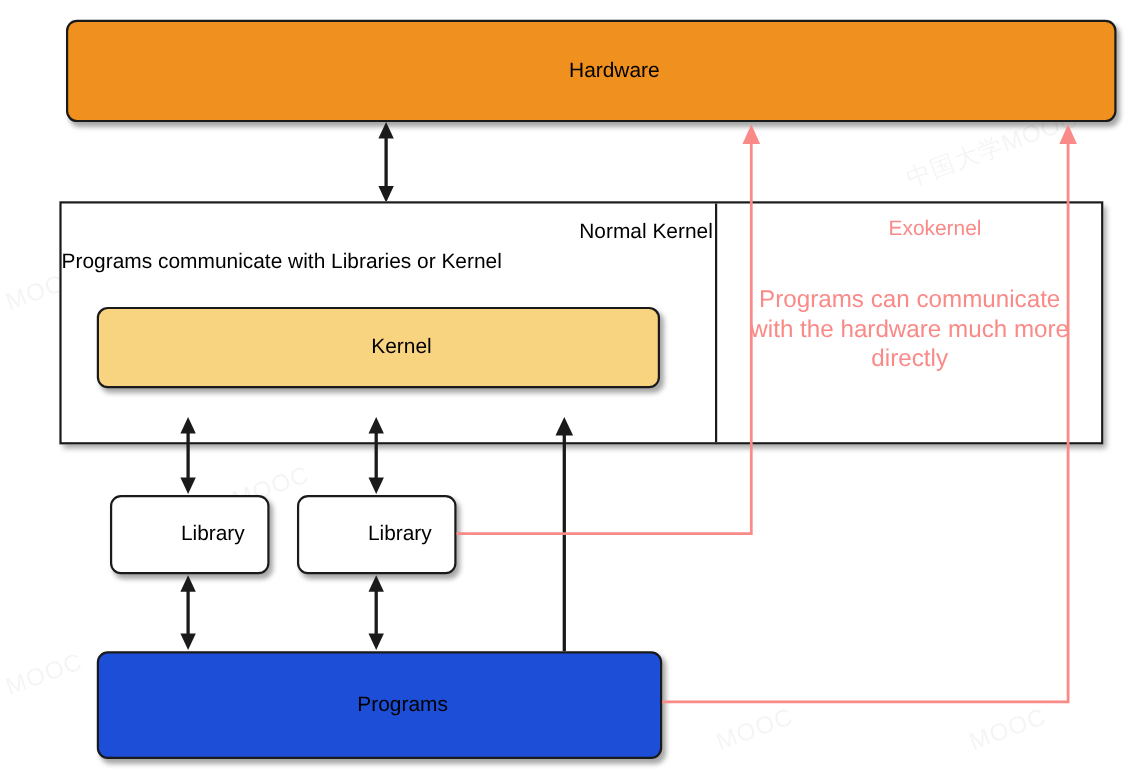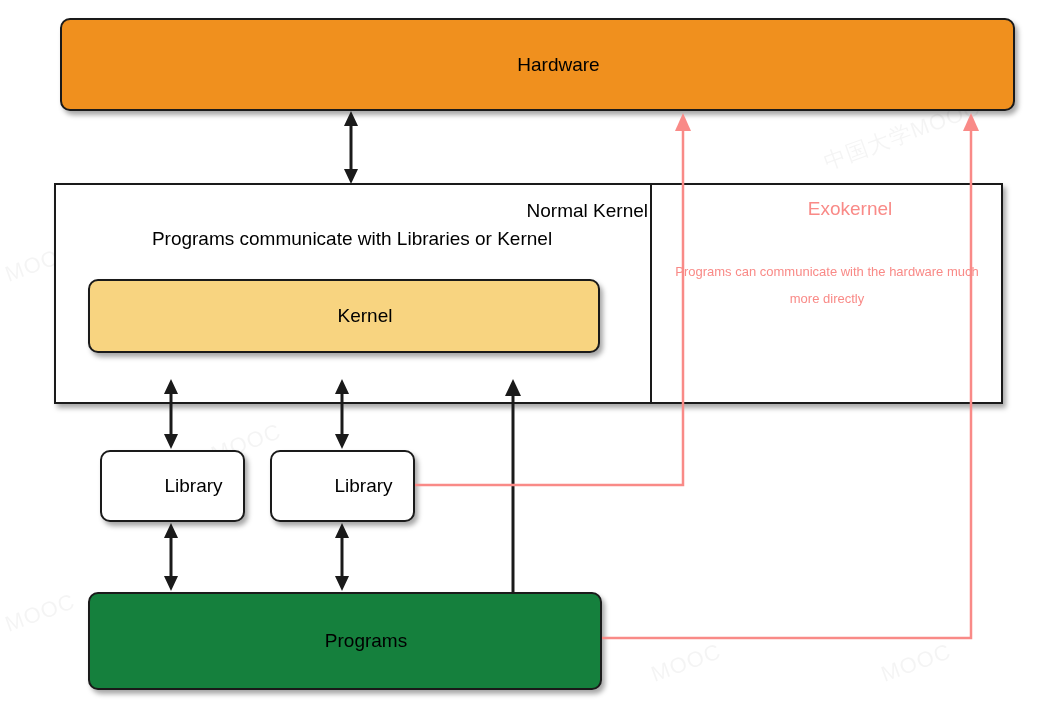--- a/index.html
+++ b/index.html
@@ -65,7 +65,7 @@
     position: absolute;
     left: 56px; top: 226px;
     width: 592px;
-    text-align: center;
+    text-align: left;
     font-size: 19px;
     color: #000;
     line-height: 26px;

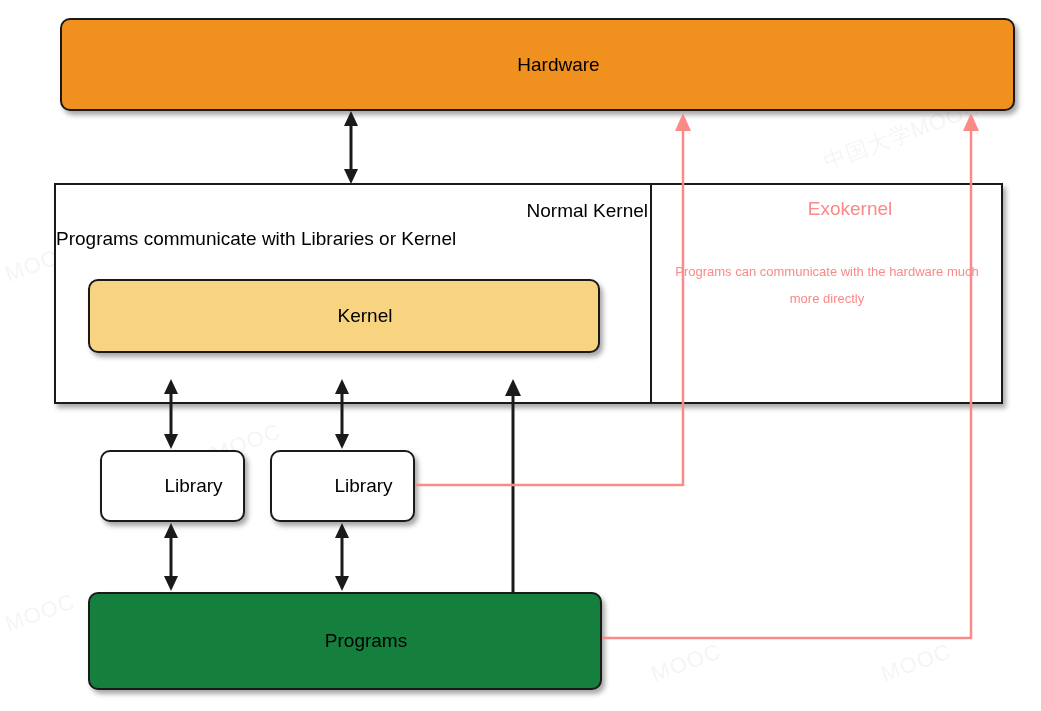--- a/index.html
+++ b/index.html
@@ -91,7 +91,7 @@
     left: 672px; top: 258px;
     width: 310px;
     text-align: center;
-    font-size: 13px;
+    font-size: 22px;
     color: #f98a87;
     line-height: 27px;
   }

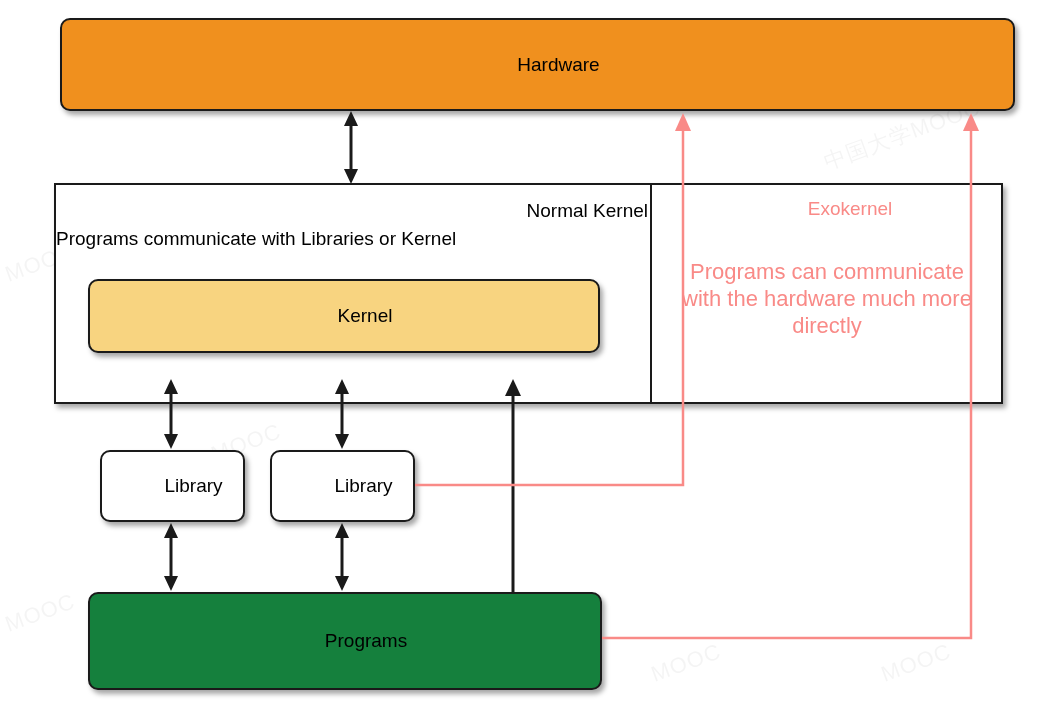--- a/index.html
+++ b/index.html
@@ -104,7 +104,7 @@
   #programs-box {
     left: 88px; top: 592px;
     width: 514px; height: 98px;
-    background: #15803d;
+    background: #1d4ed8;
     font-size: 19px;
   }
 

